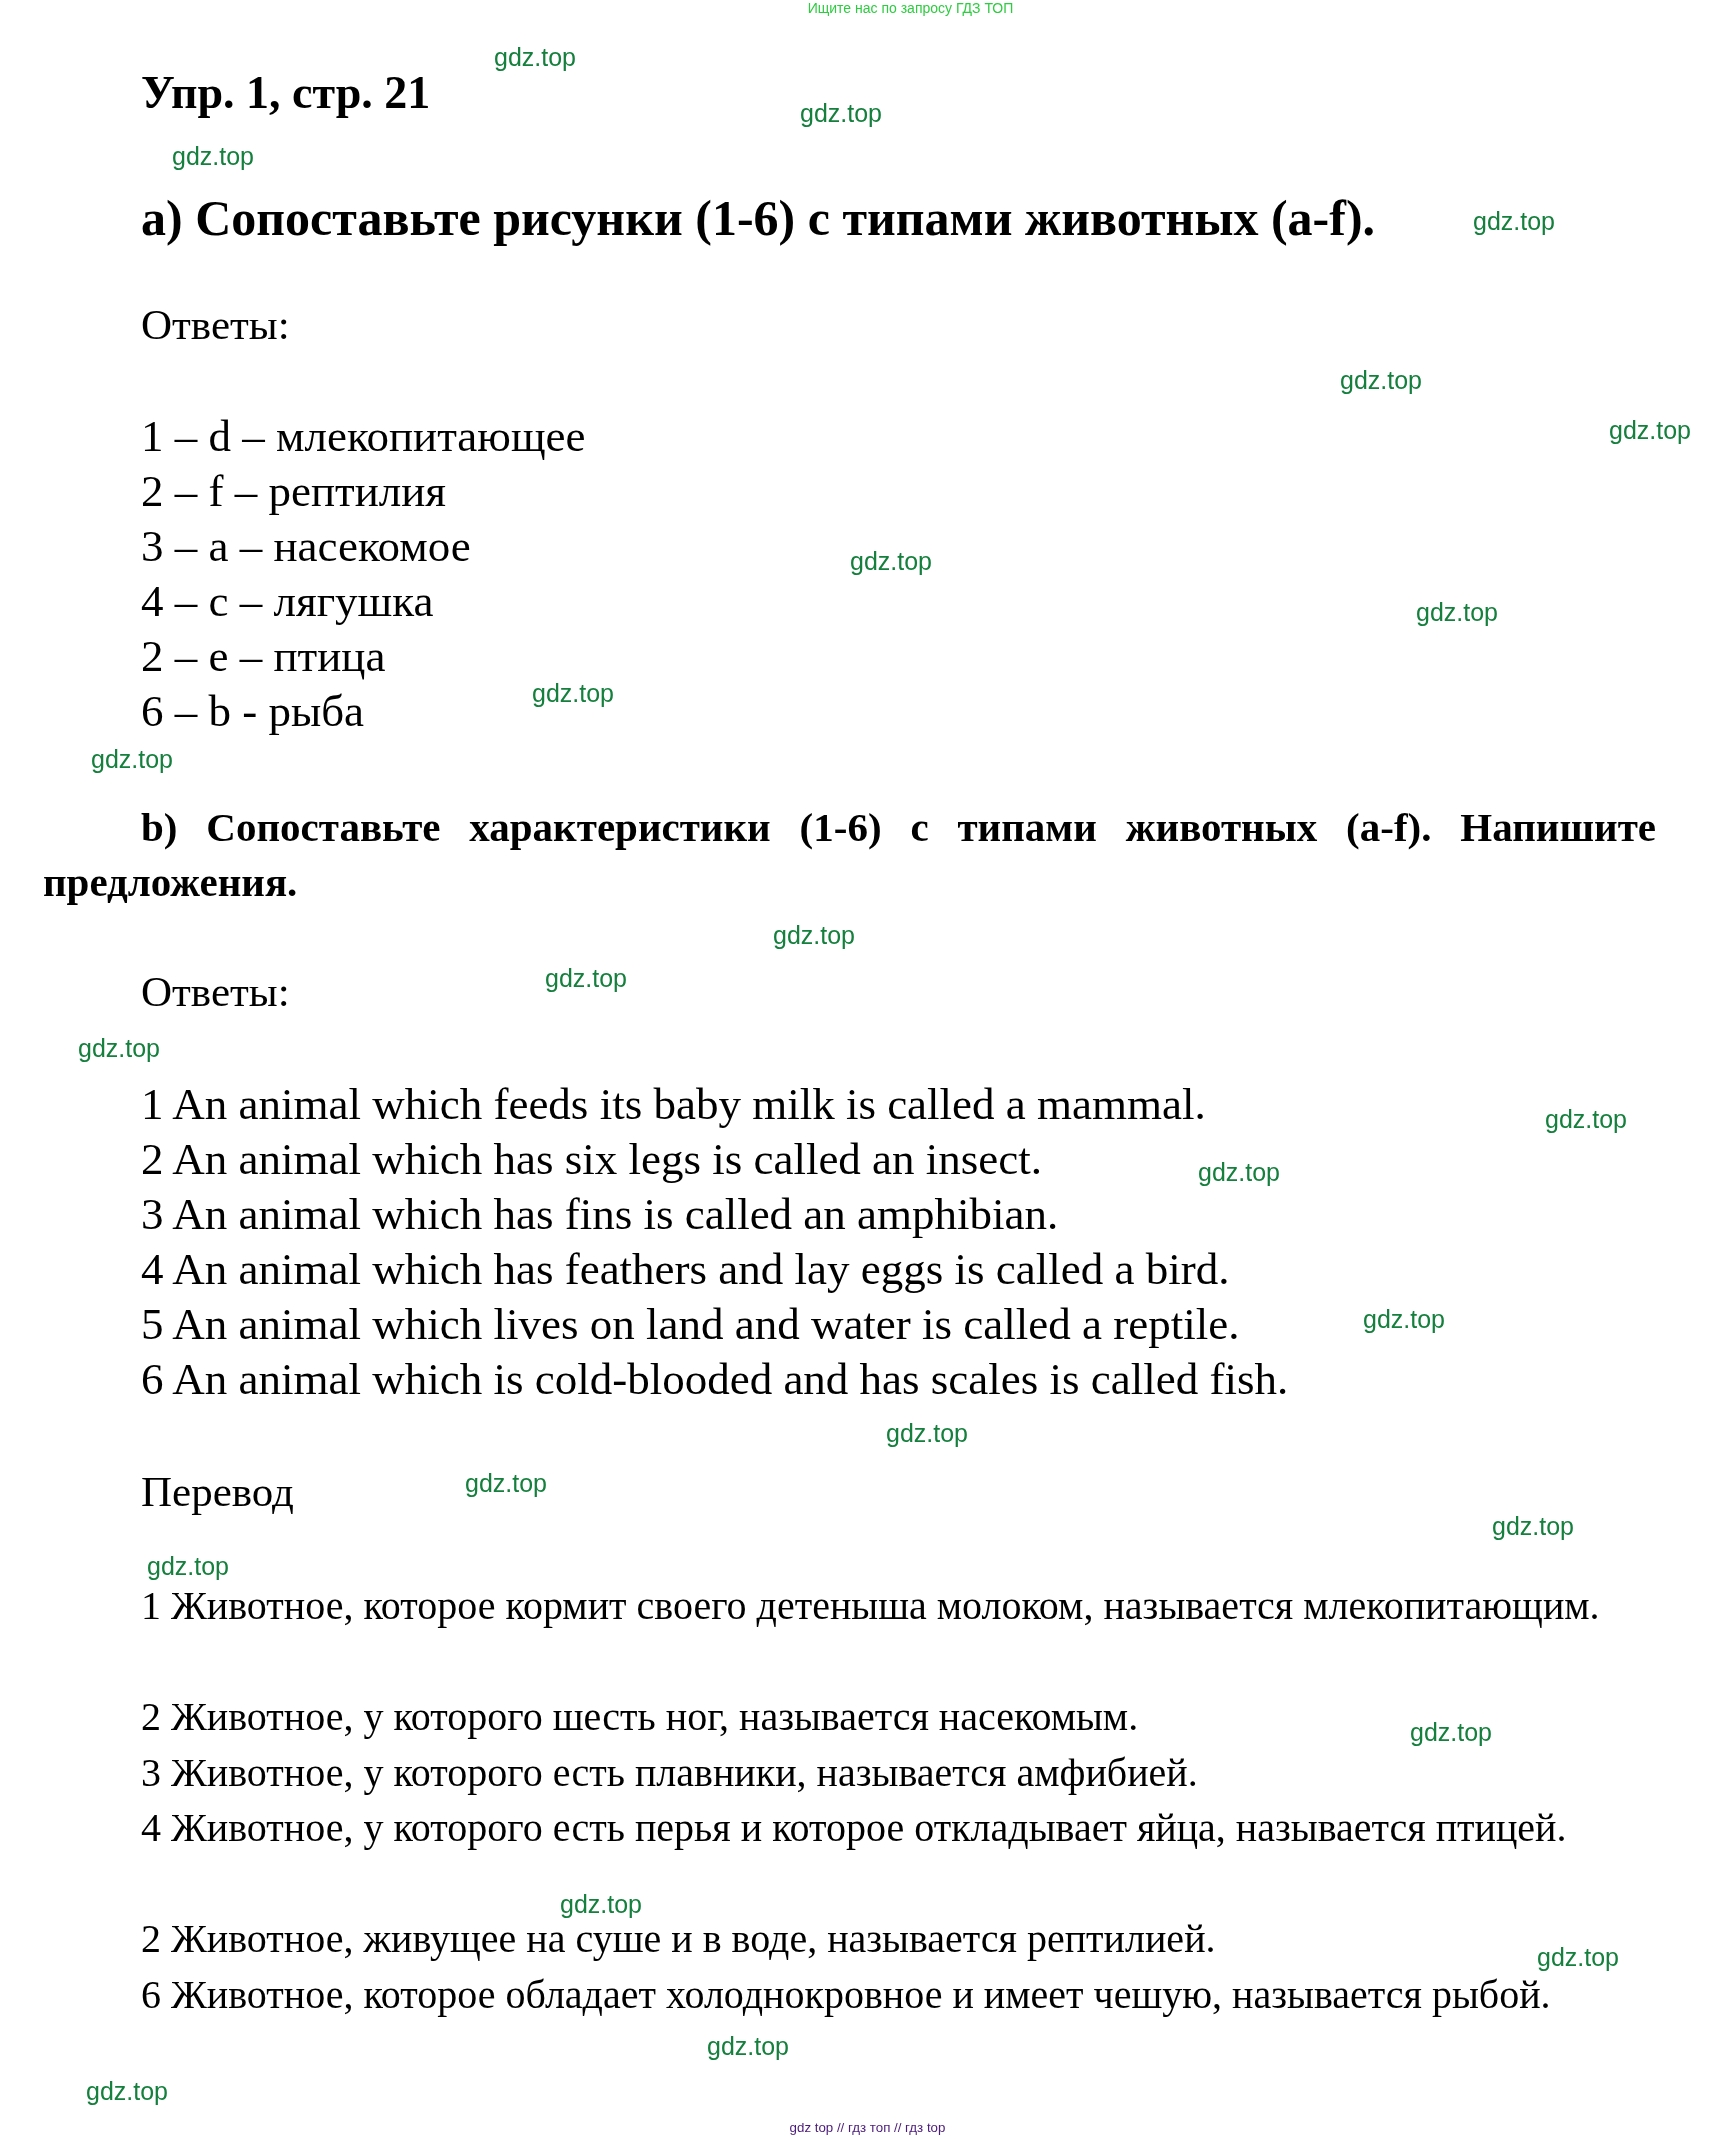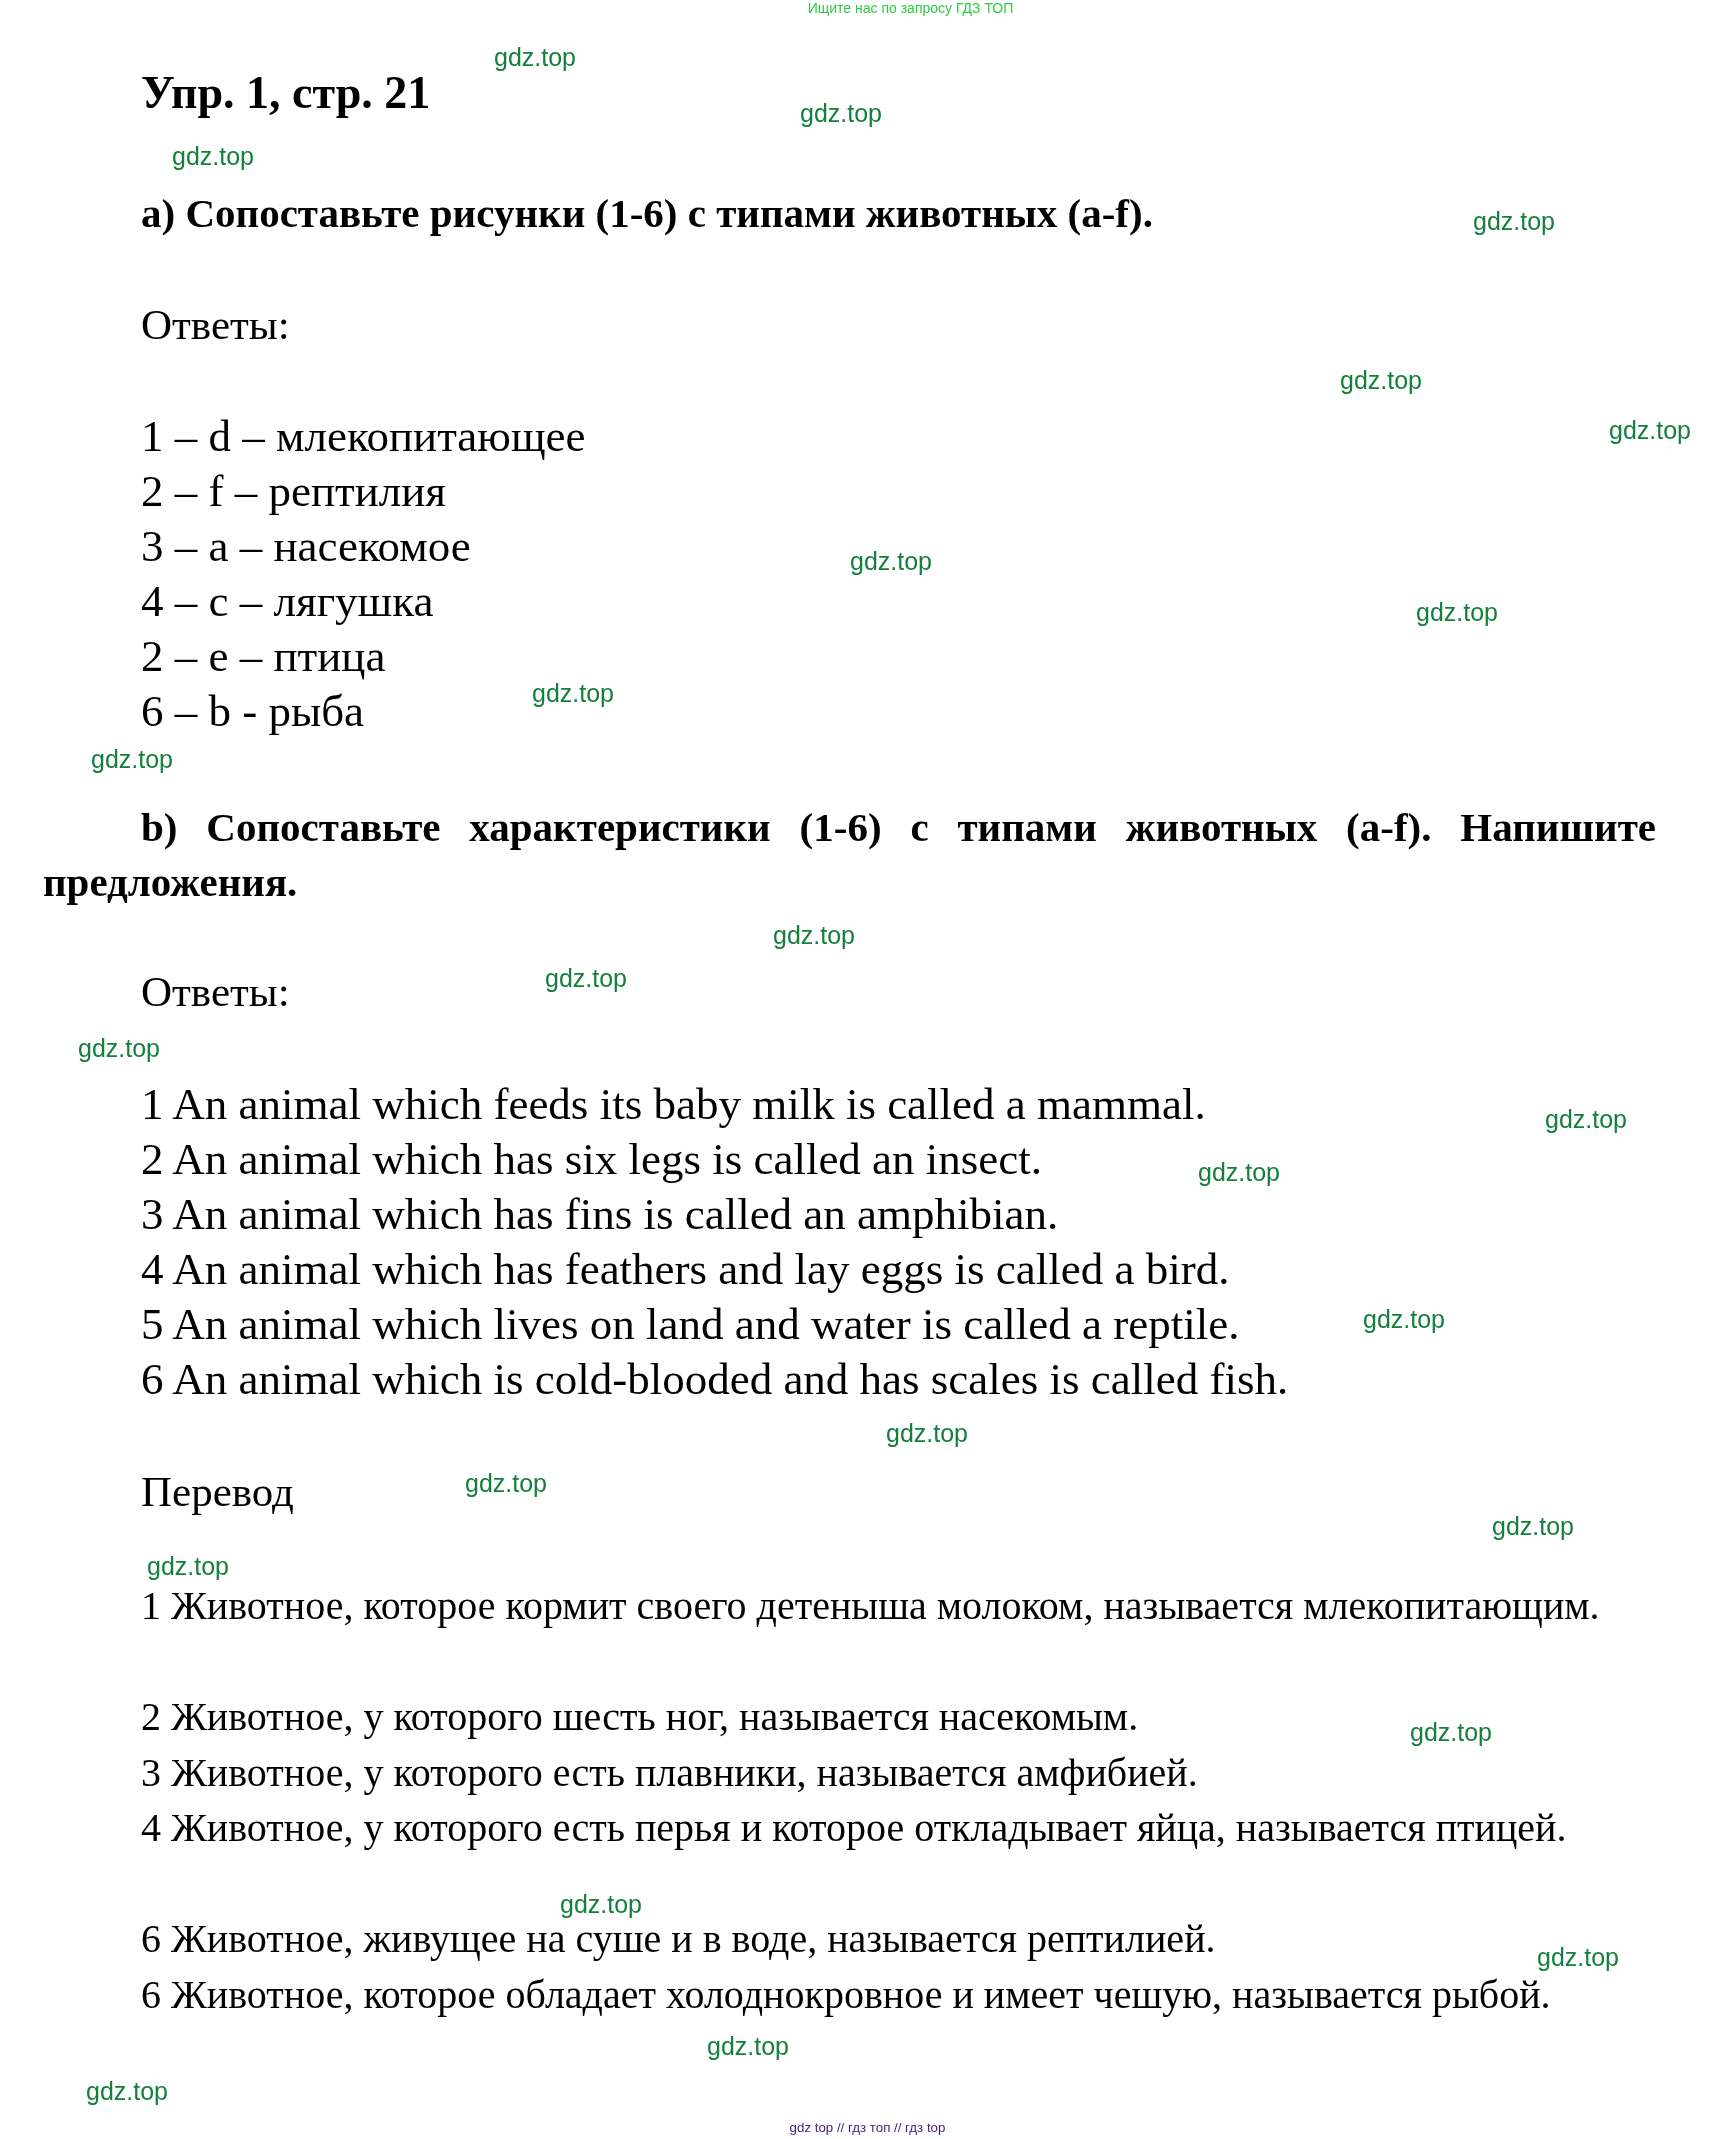--- a/index.html
+++ b/index.html
@@ -11,7 +11,7 @@
          font-family:"Liberation Sans", sans-serif; font-size:13.3px; line-height:16.6px; }
   .abs { position:absolute; white-space:nowrap; }
   .title { font-size:46px; font-weight:bold; }
-  .task { font-size:41px; font-weight:bold;text-align:right; }
+  .task { font-size:50px; font-weight:bold;text-align:right; }
   .ans-h { font-size:43px; font-weight:normal; }
   .item { font-size:45px; line-height:55px; }
   .para { position:absolute; left:43px; width:1613px; font-size:40px; line-height:55px;

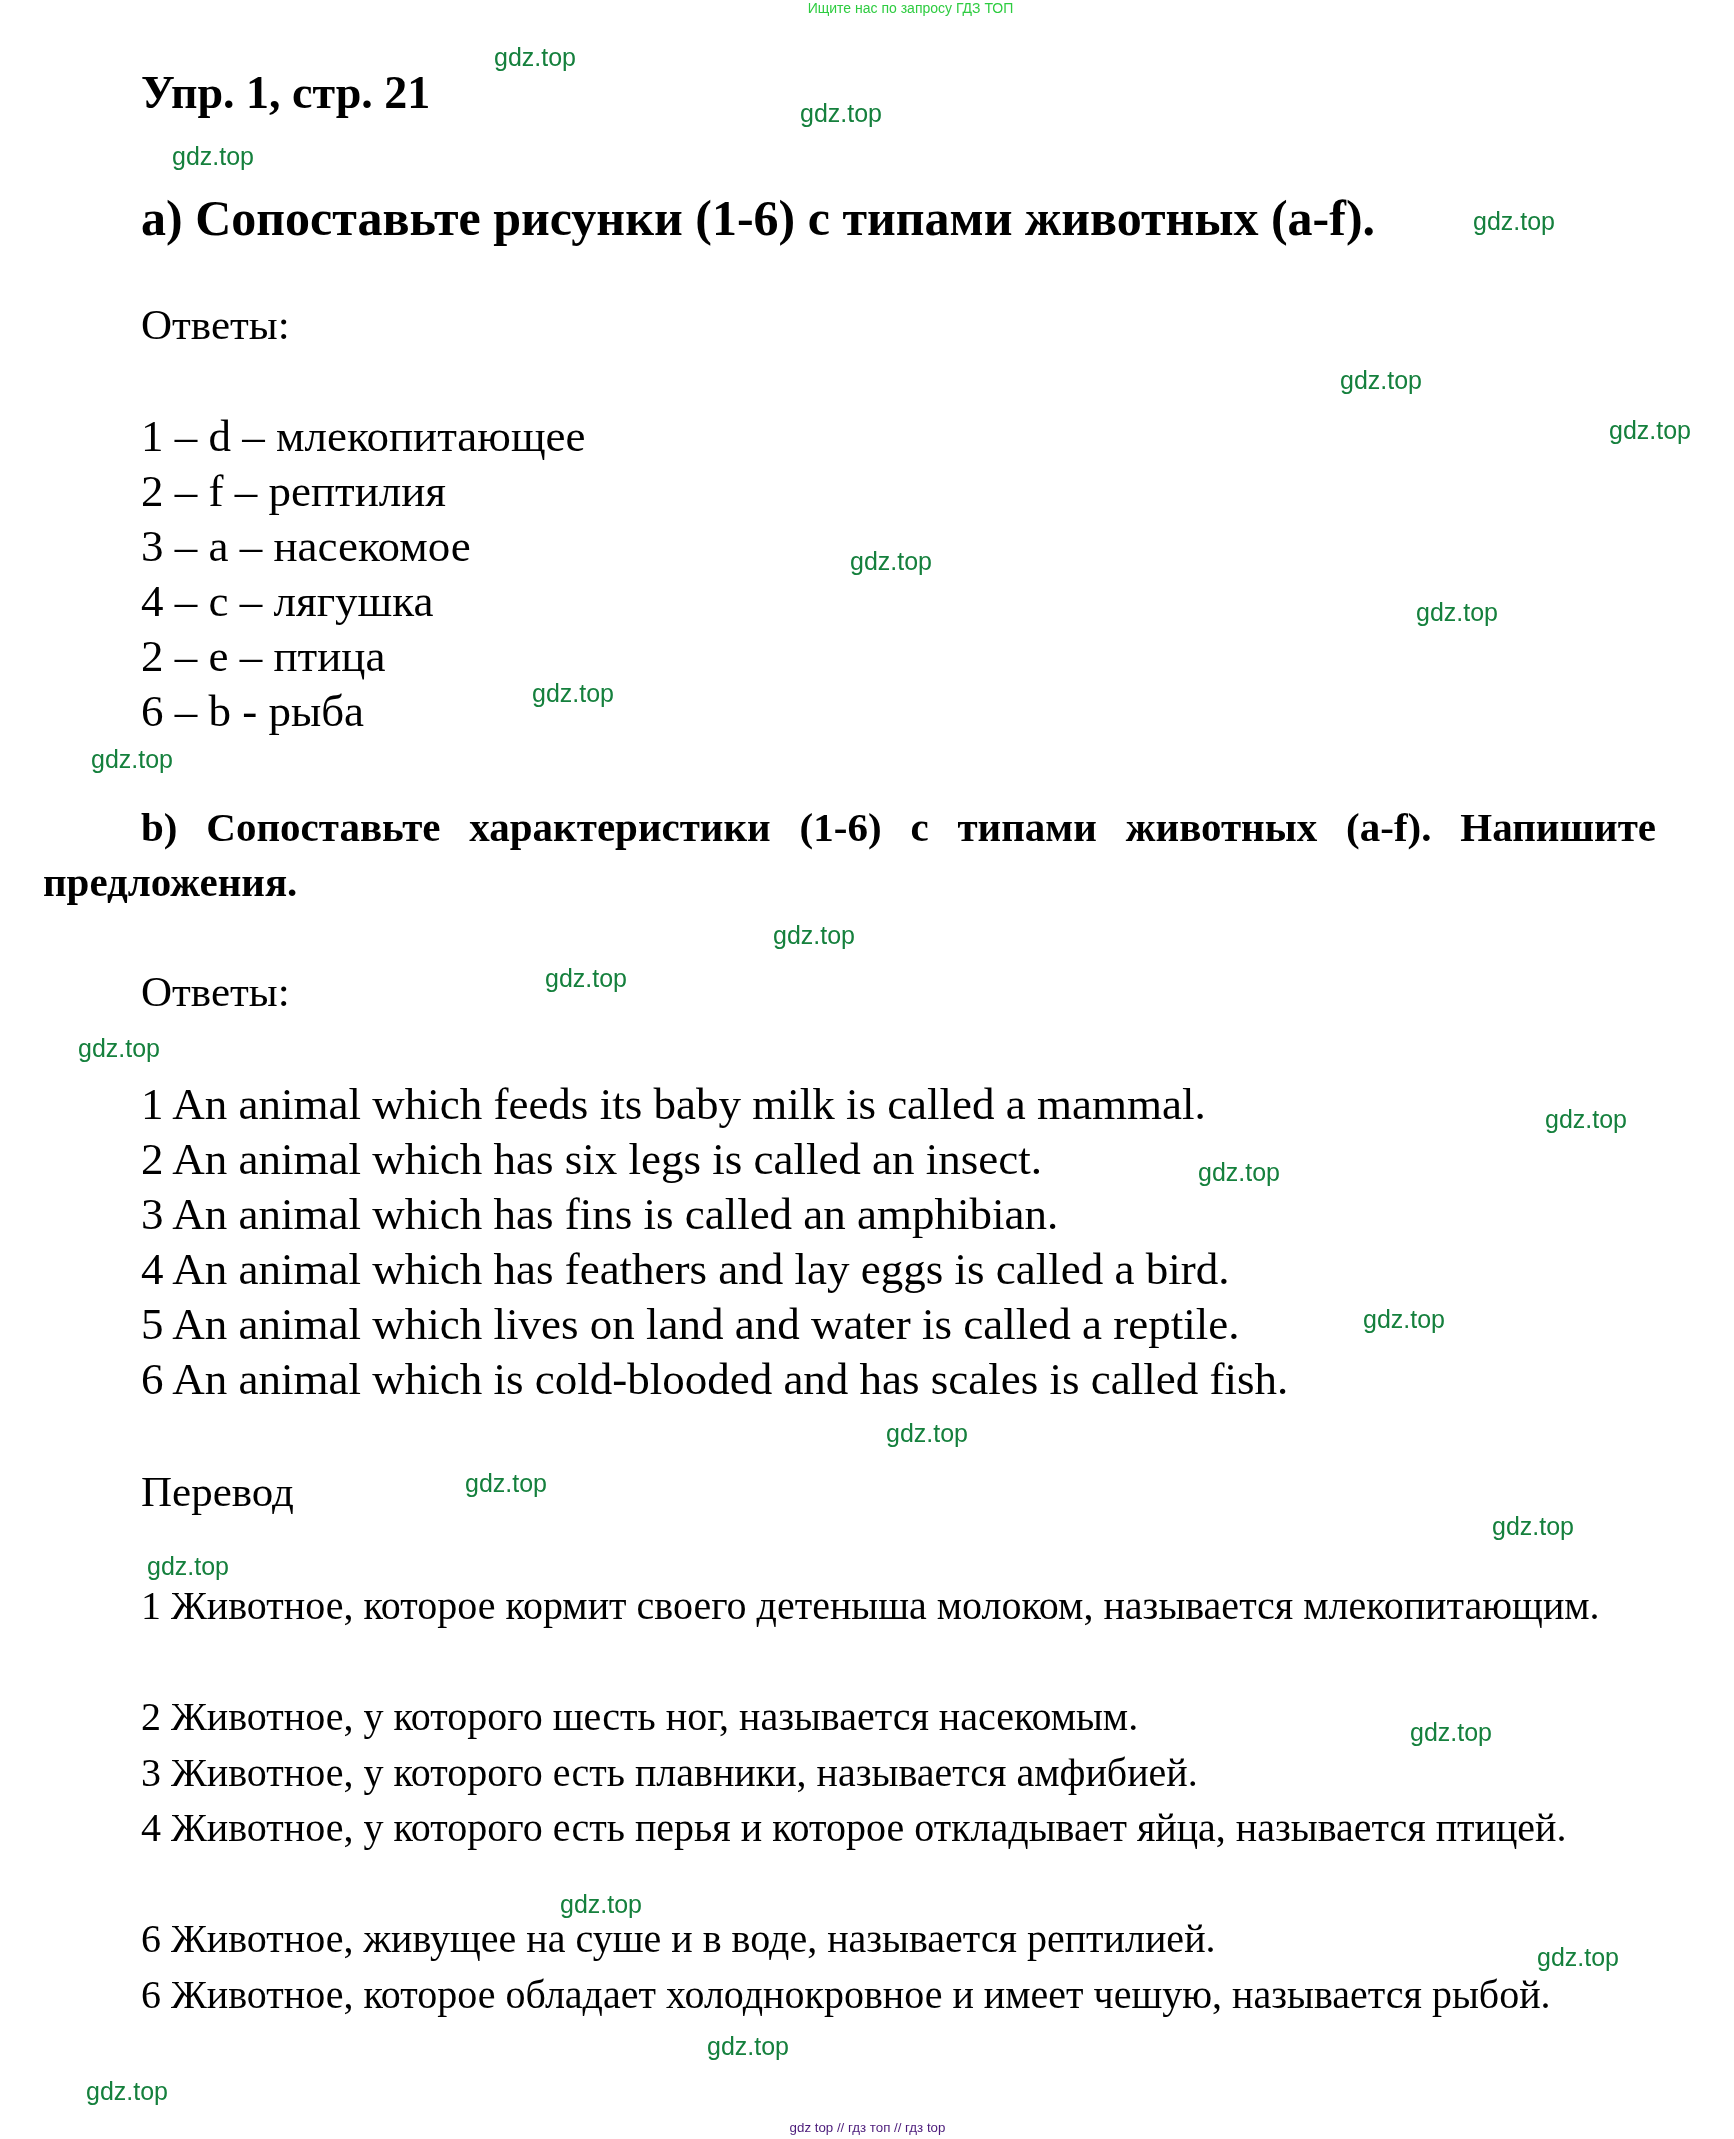--- a/index.html
+++ b/index.html
@@ -81,7 +81,7 @@
 <div class="para" style="top:1689px;">2 Животное, у которого шесть ног, называется насекомым.</div>
 <div class="para" style="top:1745px;">3 Животное, у которого есть плавники, называется амфибией.</div>
 <div class="para" style="top:1800px;">4 Животное, у которого есть перья и которое откладывает яйца, называется птицей.</div>
-<div class="para" style="top:1911px;">6 Животное, живущее на суше и в воде, называется рептилией.</div>
+<div class="para" style="top:1911px;">2 Животное, живущее на суше и в воде, называется рептилией.</div>
 <div class="para" style="top:1967px;">6 Животное, которое обладает холоднокровное и имеет чешую, называется рыбой.</div>
 
 <div class="ftr" style="color:#4b1a7a;">gdz top  //  гдз топ  //  гдз top</div>

